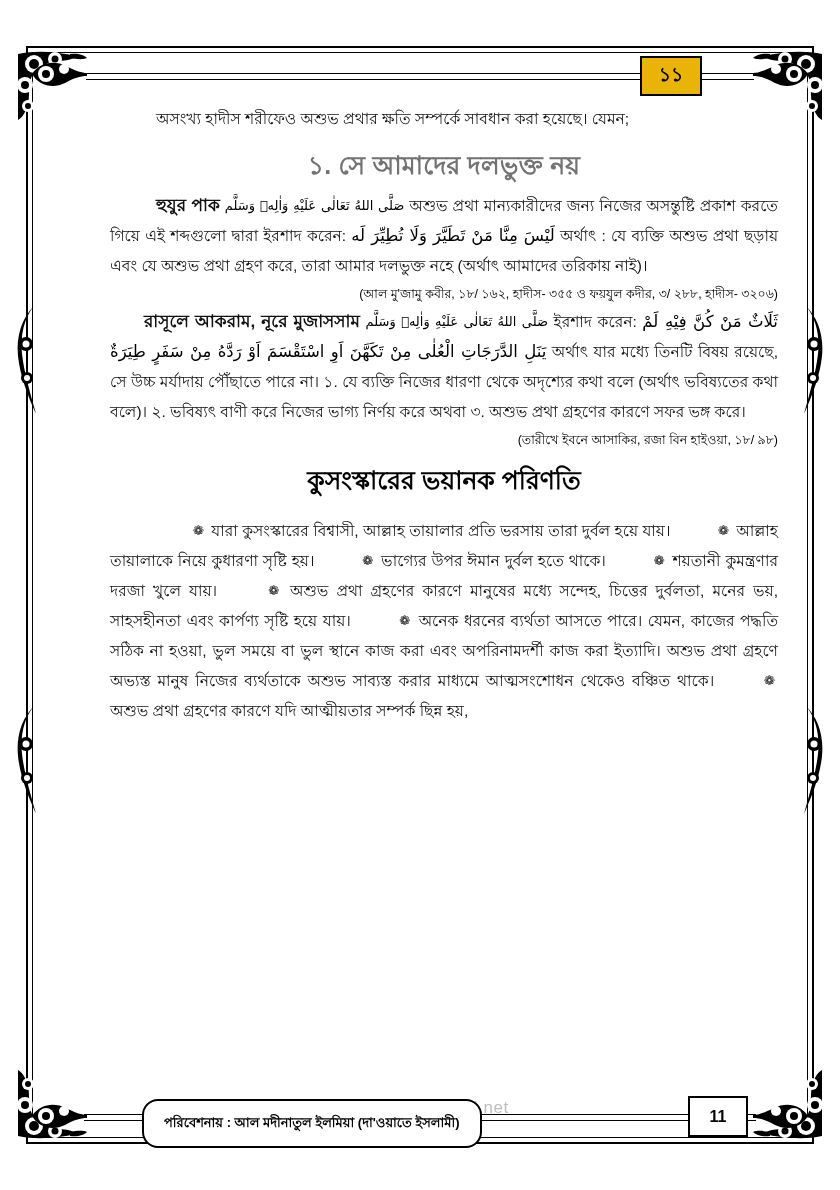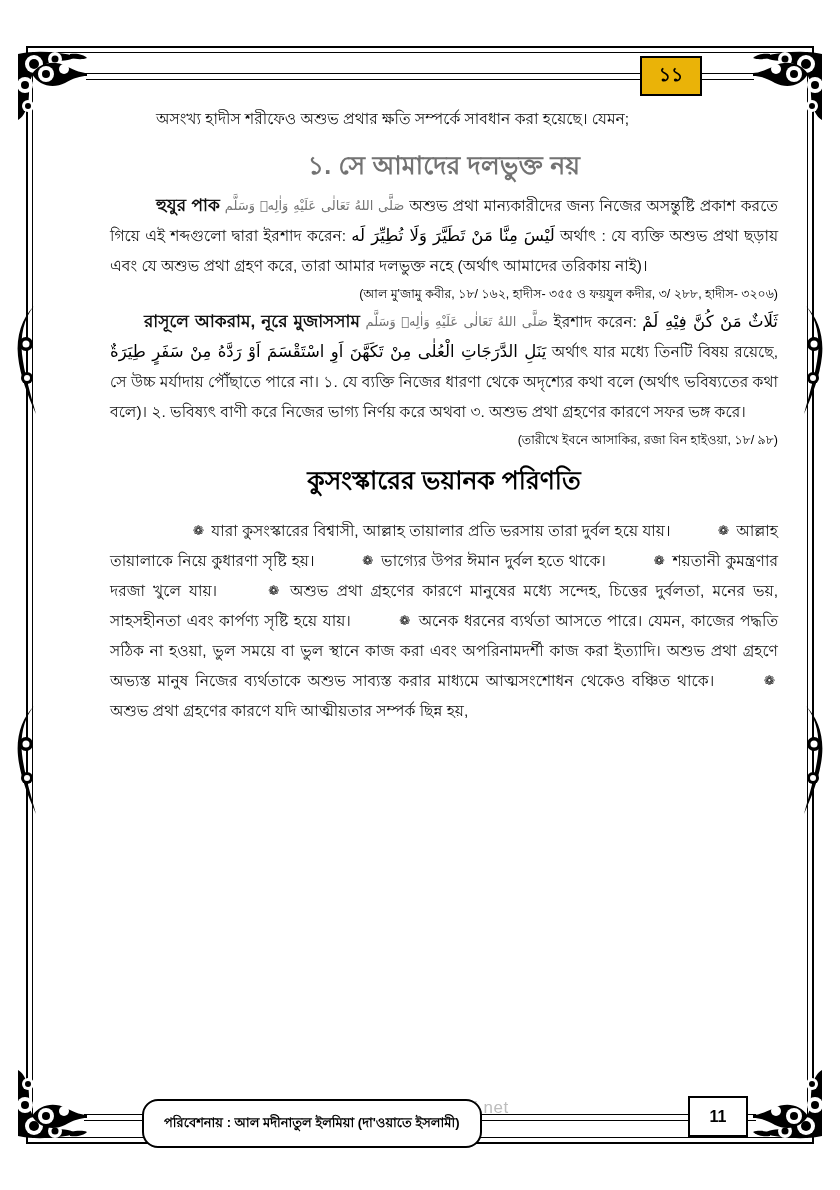--- a/index.html
+++ b/index.html
@@ -244,7 +244,7 @@
   }
 
   .salawat {
-    color: #737373;
+    color: #000000;
     font-family: "DejaVu Sans", "Liberation Sans", sans-serif;
     font-size: 13px;
     direction: rtl;

